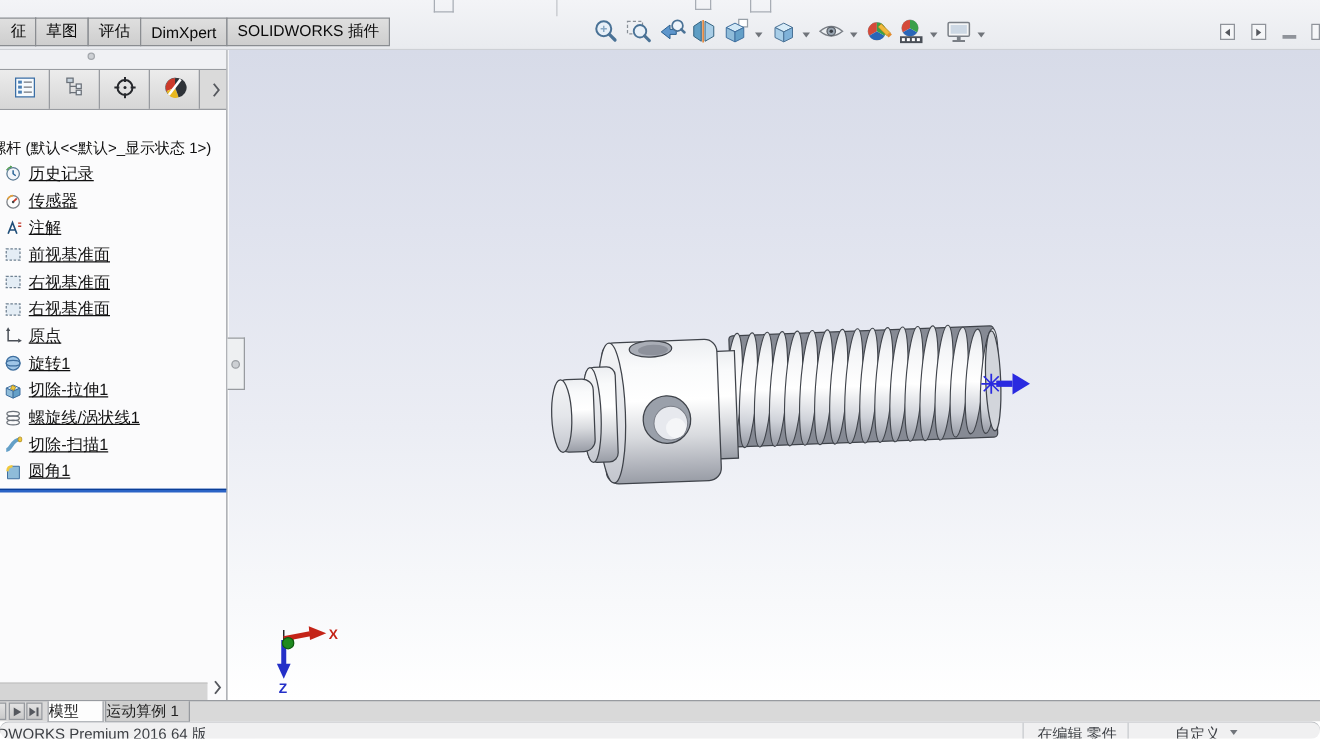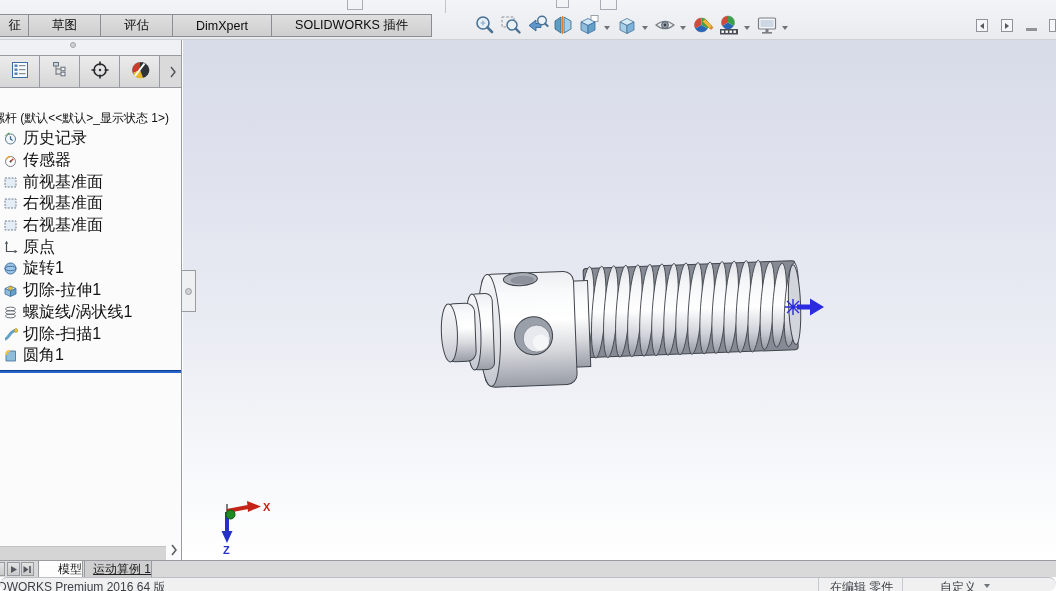--- a/index.html
+++ b/index.html
@@ -14,7 +14,7 @@
 
   .cmdtabs{position:absolute;left:0;top:14px;display:flex;height:23px;}
   .cmdtab{height:23px;background:linear-gradient(#dfdfdf,#cecece);border:1px solid #8a8d91;
-    display:flex;align-items:center;justify-content:center;padding:0 23px;margin-right:-1px;
+    display:flex;align-items:center;justify-content:center;padding:0 8px;margin-right:-1px;
     font-size:12.5px;color:#0a0a0a;white-space:nowrap;}
   .cmdtab.clip{width:29px;padding:0 7px 0 0;justify-content:flex-end;border-left:none;}
 

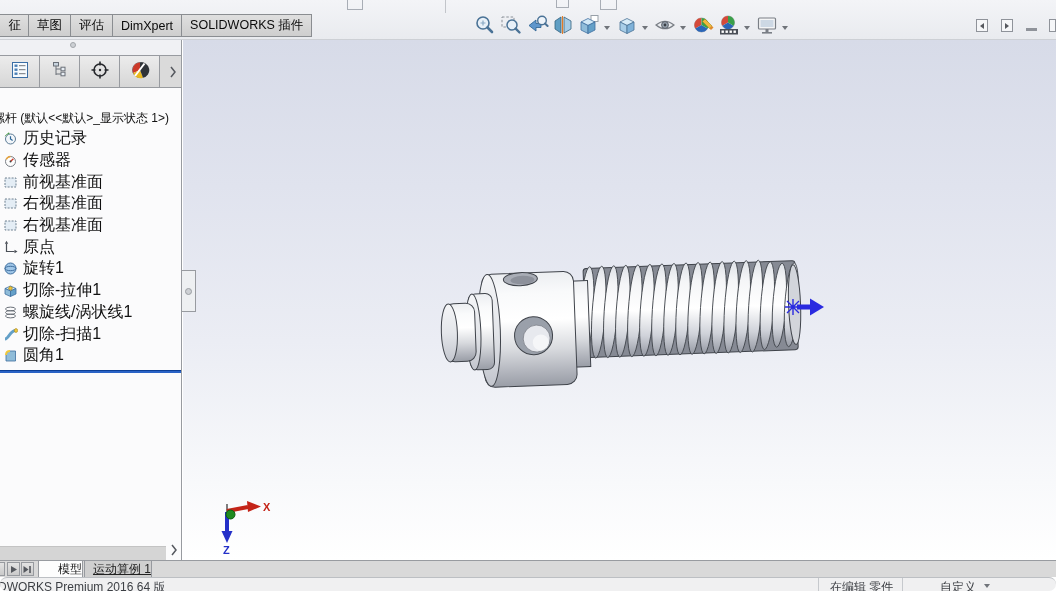--- a/index.html
+++ b/index.html
@@ -45,7 +45,7 @@
     white-space:nowrap;overflow:hidden;font-size:12px;}
   .trow{height:21.7px;display:flex;align-items:center;gap:5px;padding-left:3px;white-space:nowrap;}
   .ticon{width:15px;height:15px;flex:0 0 15px;display:flex;}
-  .tlabel{font-size:16px;}
+  .tlabel{font-size:13px;text-decoration:underline;}
   .rollback{height:3px;background:#2a63c6;border-top:1px solid #0b3e96;margin-top:3px;}
   .phscroll{position:absolute;bottom:0;left:0;width:166px;height:14px;background:#d5d5d5;border-top:1px solid #c3c3c3;}
   .phs-arrow{position:absolute;bottom:1px;right:3px;}

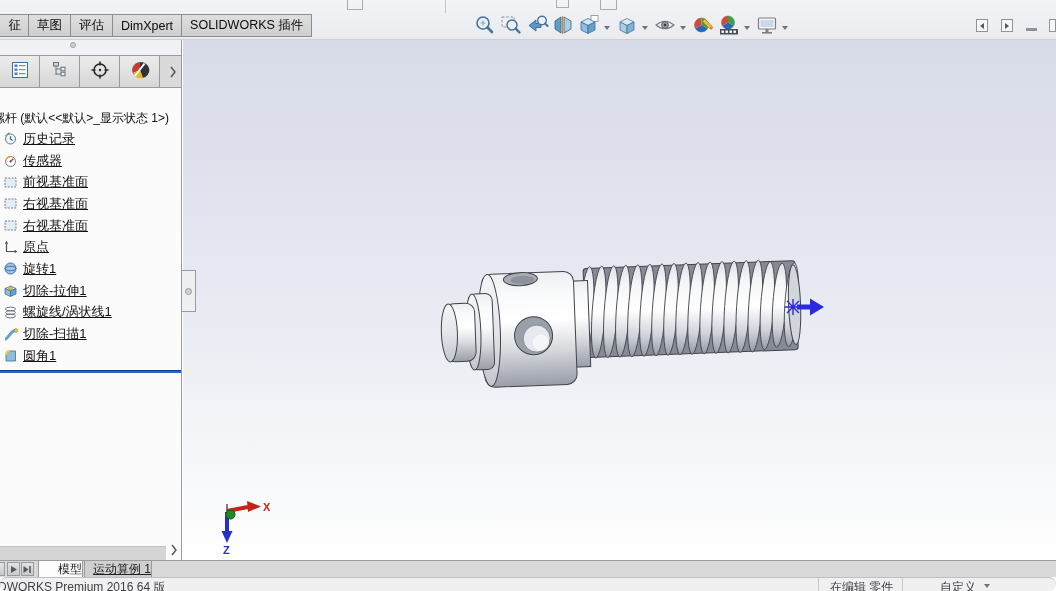--- a/index.html
+++ b/index.html
@@ -290,6 +290,15 @@
         </svg>
       </span>
       <span class="tlabel">传感器</span>
+    </div>
+  <div class="trow">
+      <span class="ticon">
+        <svg width="15" height="15" viewBox="0 0 15 15">
+          <path d="M3.5 12 L7 3 L10.5 12 M4.8 9 H9.2" stroke="#1f4e79" fill="none" stroke-width="1.3"></path>
+          <path d="M11.5 3.5 H14 M11.5 6 H14" stroke="#c0392b" stroke-width="1.1"></path>
+        </svg>
+      </span>
+      <span class="tlabel">注解</span>
     </div>
   <div class="trow">
       <span class="ticon">

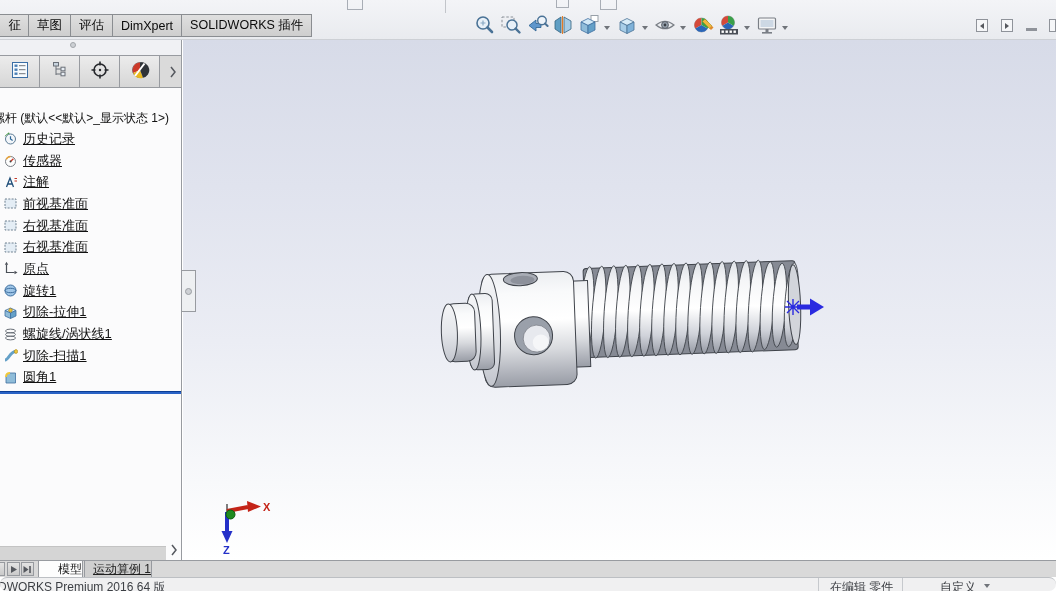--- a/index.html
+++ b/index.html
@@ -63,7 +63,7 @@
     border-top:1px solid #989ba0;}
   .navbtn{position:absolute;top:1px;width:13px;height:14px;border:1px solid #979a9f;
     background:linear-gradient(#e3e3e3,#cacaca);display:flex;align-items:center;justify-content:center;}
-  .btab{position:absolute;top:0;height:17px;display:flex;align-items:center;justify-content:flex-end;
+  .btab{position:absolute;top:0;height:17px;display:flex;align-items:center;justify-content:flex-start;
     font-size:12px;border:1px solid #979a9f;border-top:none;background:#cfcfcf;color:#222;white-space:nowrap;}
   .btab.active{background:#fdfdfd;}
 

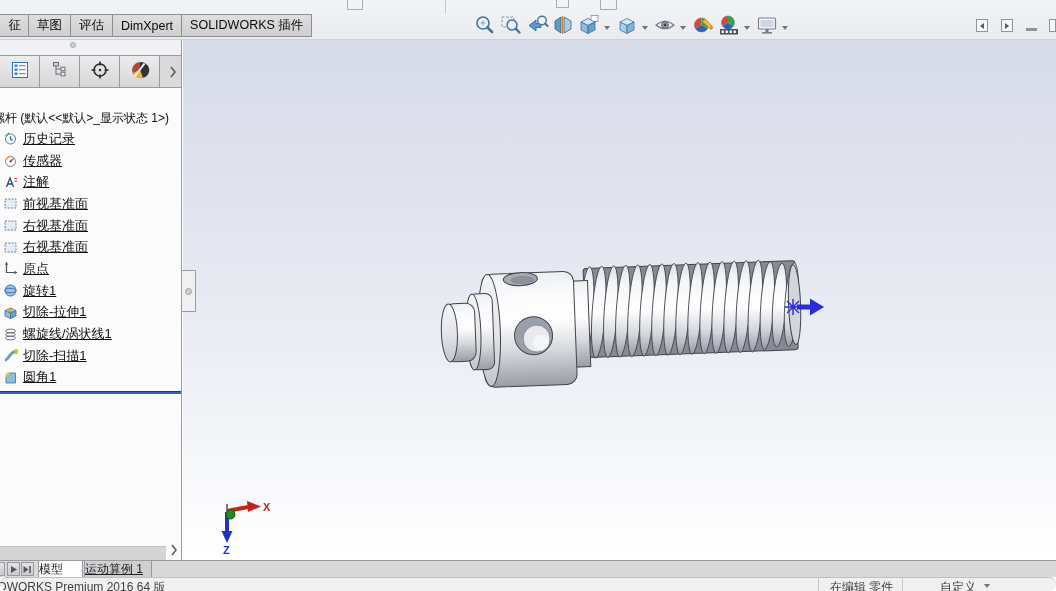--- a/index.html
+++ b/index.html
@@ -493,7 +493,7 @@
   <div class="btab active" style="left:38px;width:45px;">
       <span>模型</span>
     </div>
-  <div class="btab" style="left:84px;width:68px;text-decoration:underline;">
+  <div class="btab" style="left:84px;width:68px;">
       <span>运动算例 1</span>
     </div>
 </div>

